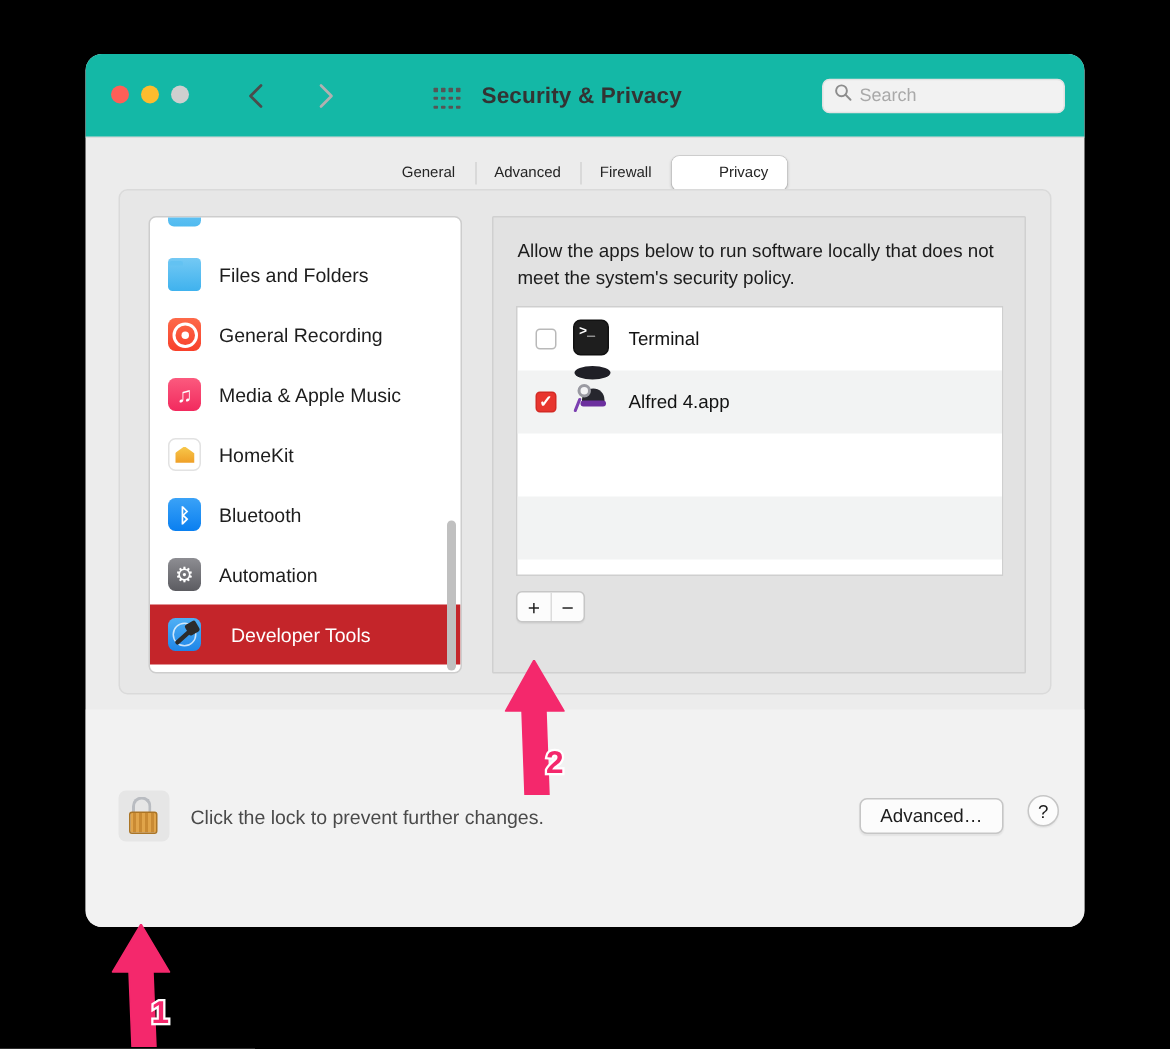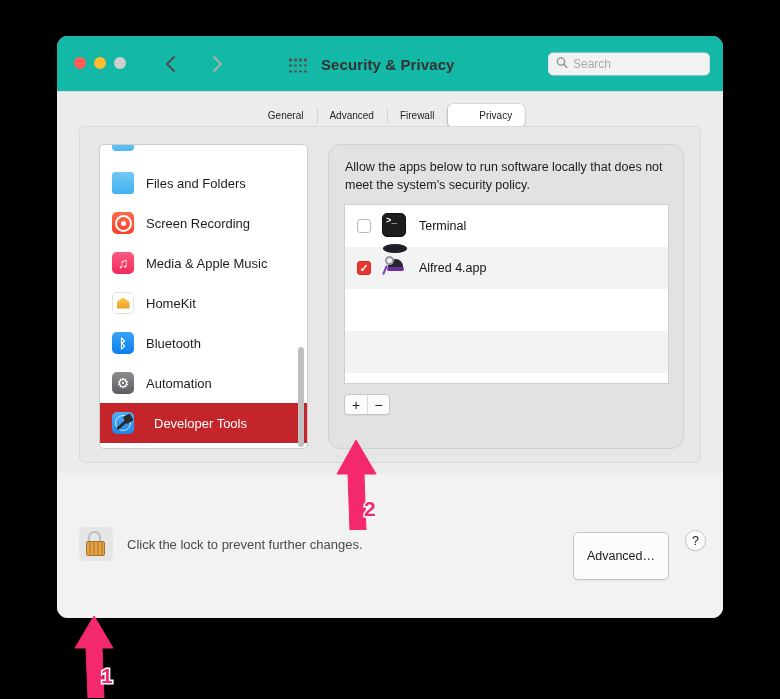--- a/index.html
+++ b/index.html
@@ -147,7 +147,7 @@
   
   .pane {
     position:absolute; left:248px; top:17px; width:356px; height:305px;
-    background:#e2e2e2; border:1px solid #d0d0d0; border-radius:13px;
+    background:#e2e2e2; border:1px solid #d0d0d0; border-radius:1px;
     padding:14px 16px;
   }
   .pane-desc { font-size:12.5px; line-height:1.42; color:#1c1c1c; }

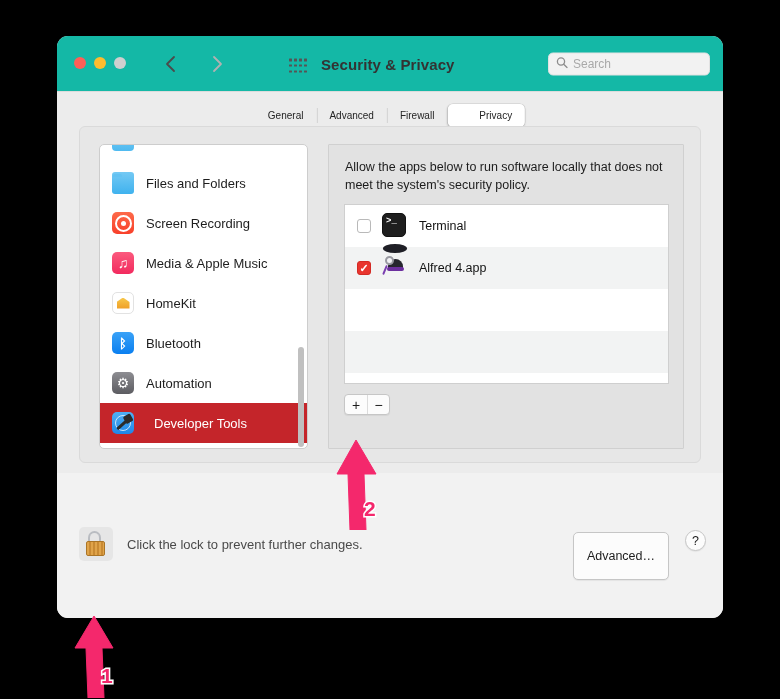--- a/index.html
+++ b/index.html
@@ -334,7 +334,7 @@
 
           <div class="side-item">
             <span class="side-icon ic-screen"></span>
-            <span>Screen Recording</span>
+            <span>General Recording</span>
           </div>
 
           <div class="side-item">

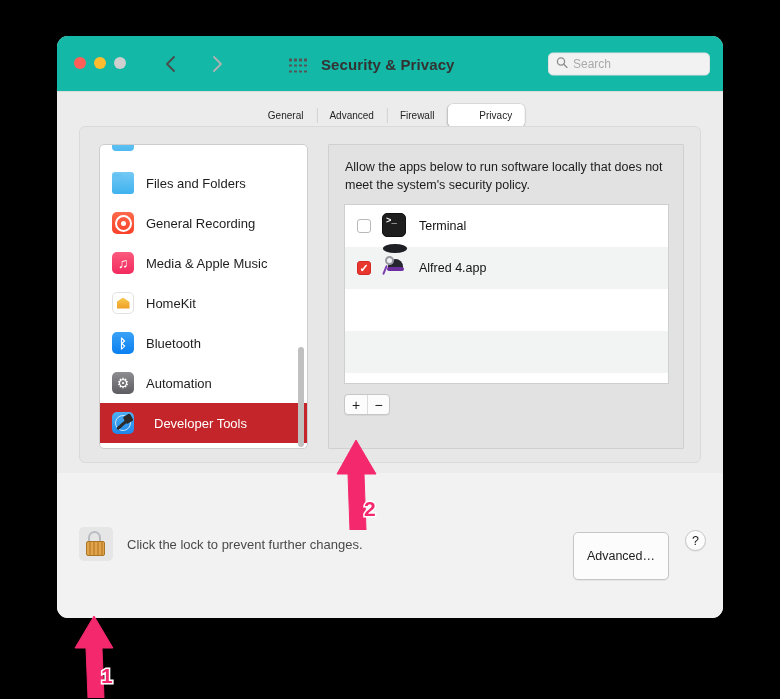--- a/index.html
+++ b/index.html
@@ -237,7 +237,7 @@
 
   .adv-btn {
     position:absolute; right:54px; top:59px;
-    padding:16px 13px; font-size:12.5px; color:#1c1c1c;
+    padding:4px 13px; font-size:12.5px; color:#1c1c1c;
     background:#fcfcfc; border:1px solid #c6c6c6; border-radius:5px;
     box-shadow:0 1px 1px rgba(0,0,0,.06);
   }

